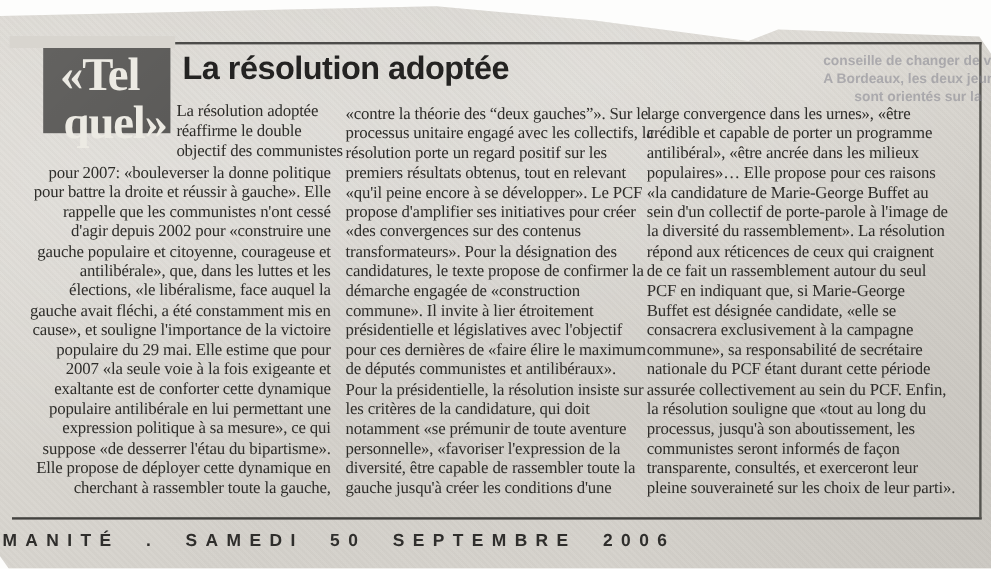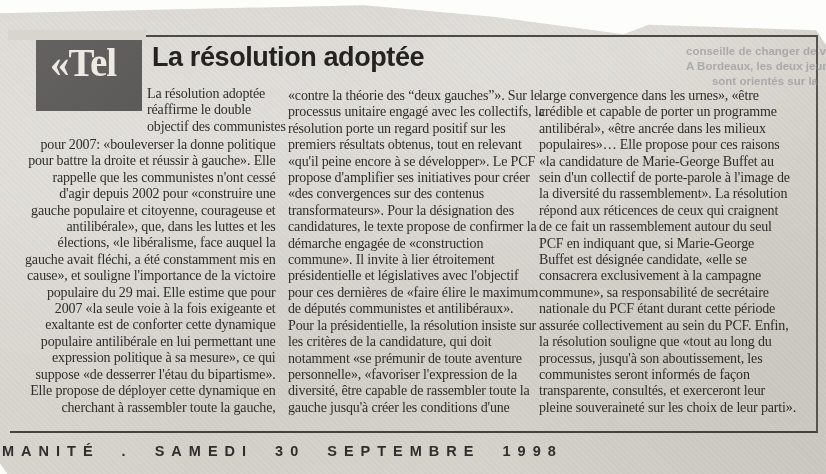--- a/index.html
+++ b/index.html
@@ -84,6 +84,7 @@
 
     <div id="logo">
       <span class="l1">«Tel</span>
+      <span class="l2">quel»</span>
     </div>
 
     <div id="title">La résolution adoptée</div>

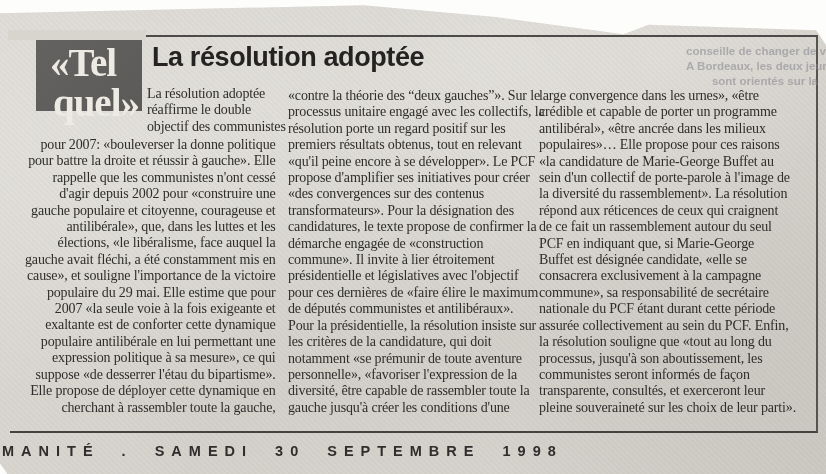--- a/index.html
+++ b/index.html
@@ -150,7 +150,7 @@
 transparente, consultés, et exerceront leur
 pleine souveraineté sur les choix de leur parti».</div>
 
-    <div id="masthead">MANITÉ . SAMEDI 30 SEPTEMBRE 1998</div>
+    <div id="masthead">MANITÉ . SAMEDI 50 SEPTEMBRE 2006</div>
   </div>
 </div>
 

